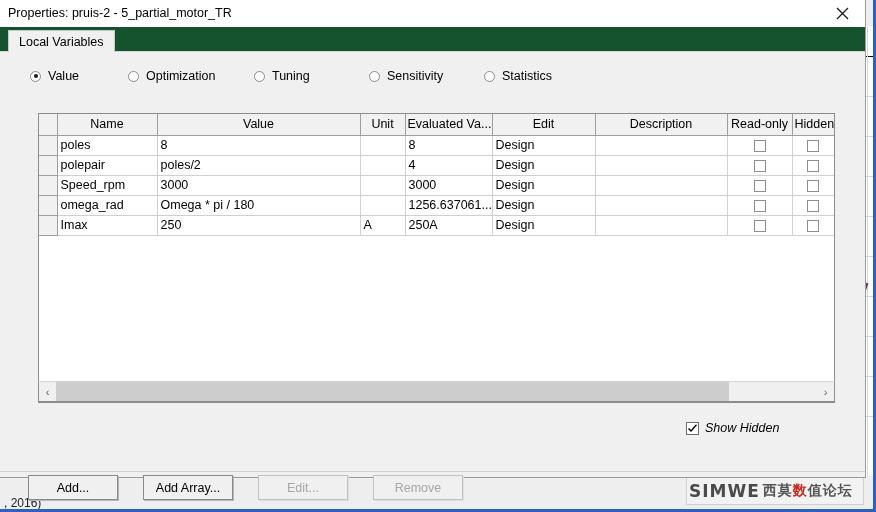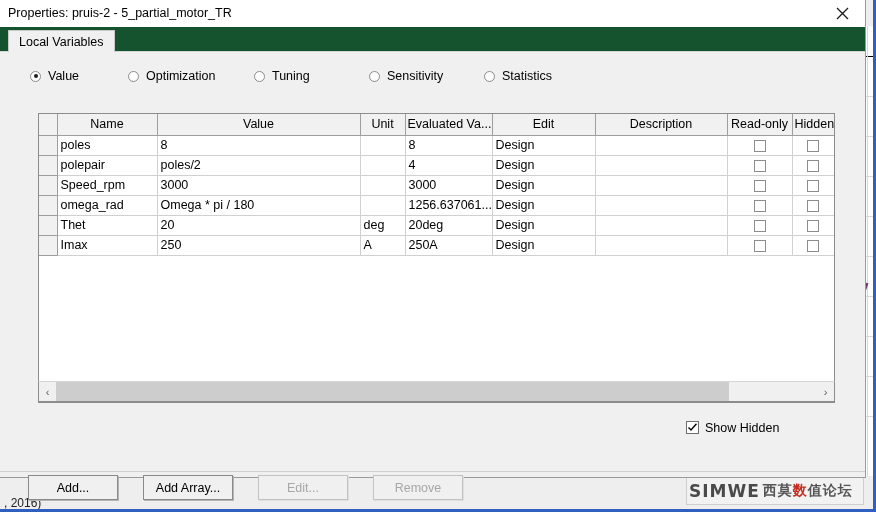--- a/index.html
+++ b/index.html
@@ -503,17 +503,6 @@
         </tr>
         <tr>
           <td class="rowhead"></td>
-          <td>Thet</td>
-          <td>20</td>
-          <td>deg</td>
-          <td>20deg</td>
-          <td>Design</td>
-          <td></td>
-          <td class="center"><span class="cb"></span></td>
-          <td class="center"><span class="cb"></span></td>
-        </tr>
-        <tr>
-          <td class="rowhead"></td>
           <td>Imax</td>
           <td>250</td>
           <td>A</td>

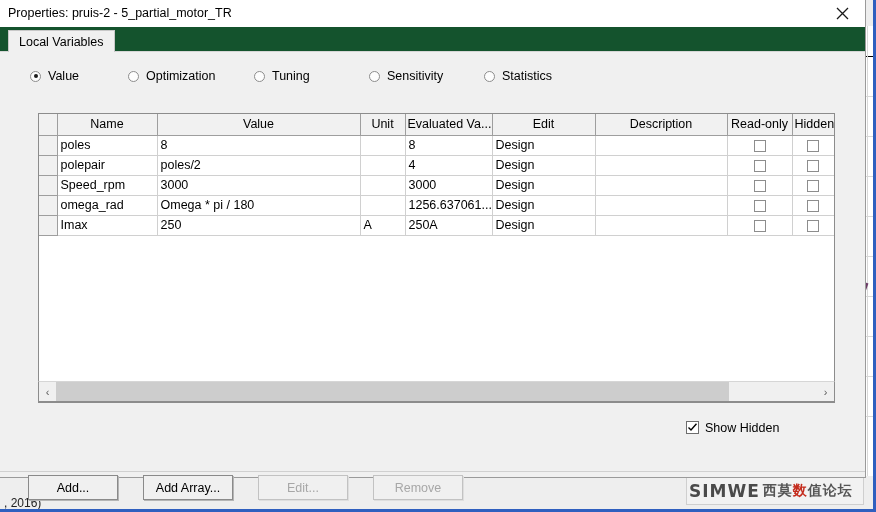--- a/index.html
+++ b/index.html
@@ -301,7 +301,9 @@
     position: absolute;
     left: 686px; top: 421px;
     display: flex;
-    cursor: pointer;
+    align-items: center;
+    cursor: pointer;
+    font-style: italic;
   }
   #show-hidden .cbx {
     width: 13px; height: 13px;

